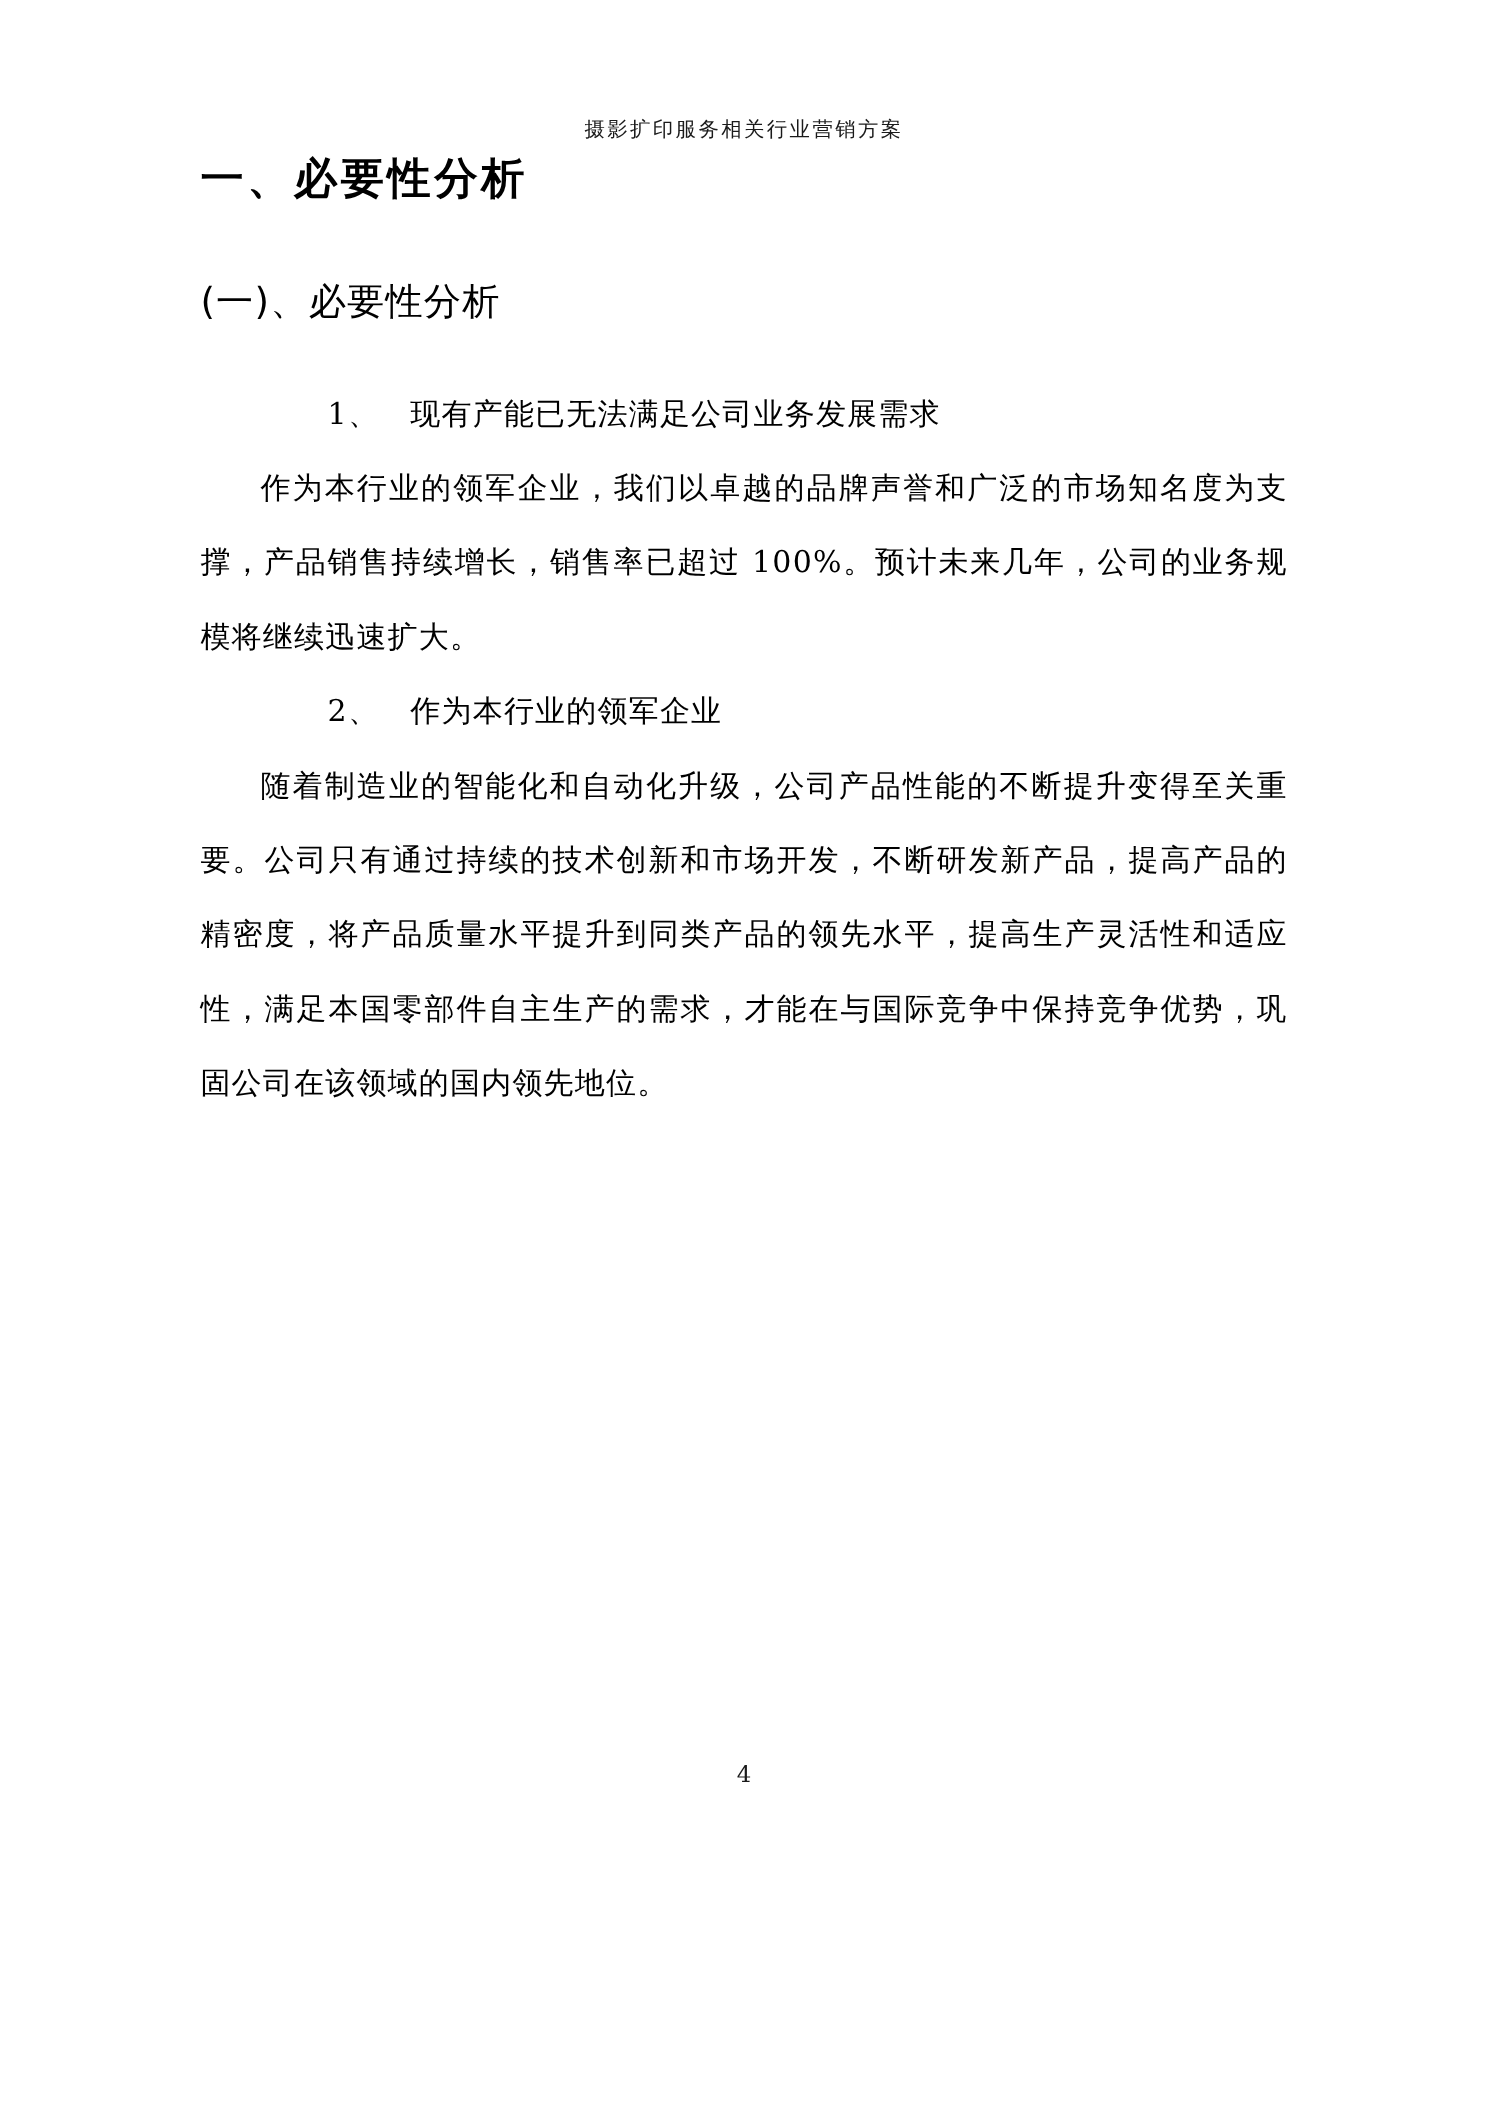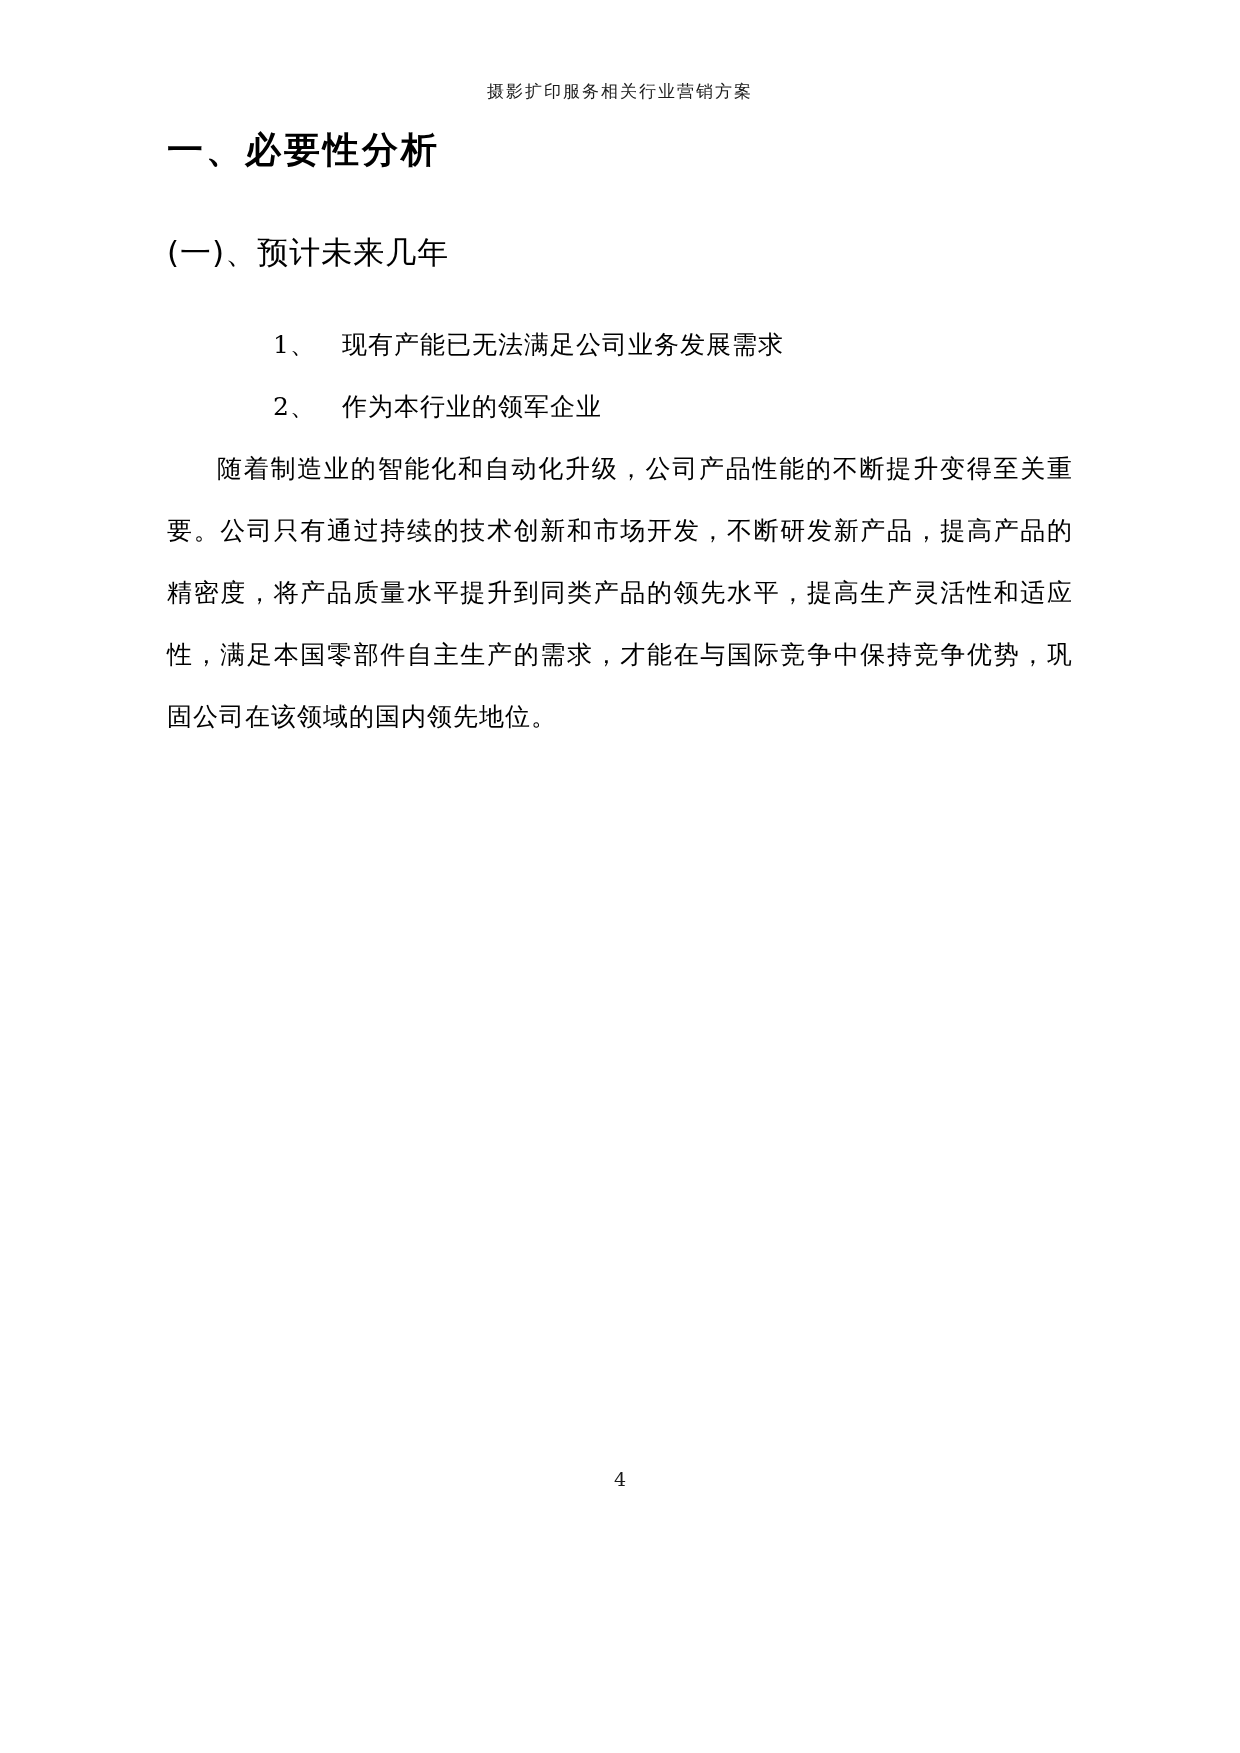--- a/index.html
+++ b/index.html
@@ -19,7 +19,7 @@
   }
   .doc-header {
     position: absolute;
-    top: 80px;
+    top: 96px;
     left: 0;
     width: 100%;
     text-align: center;

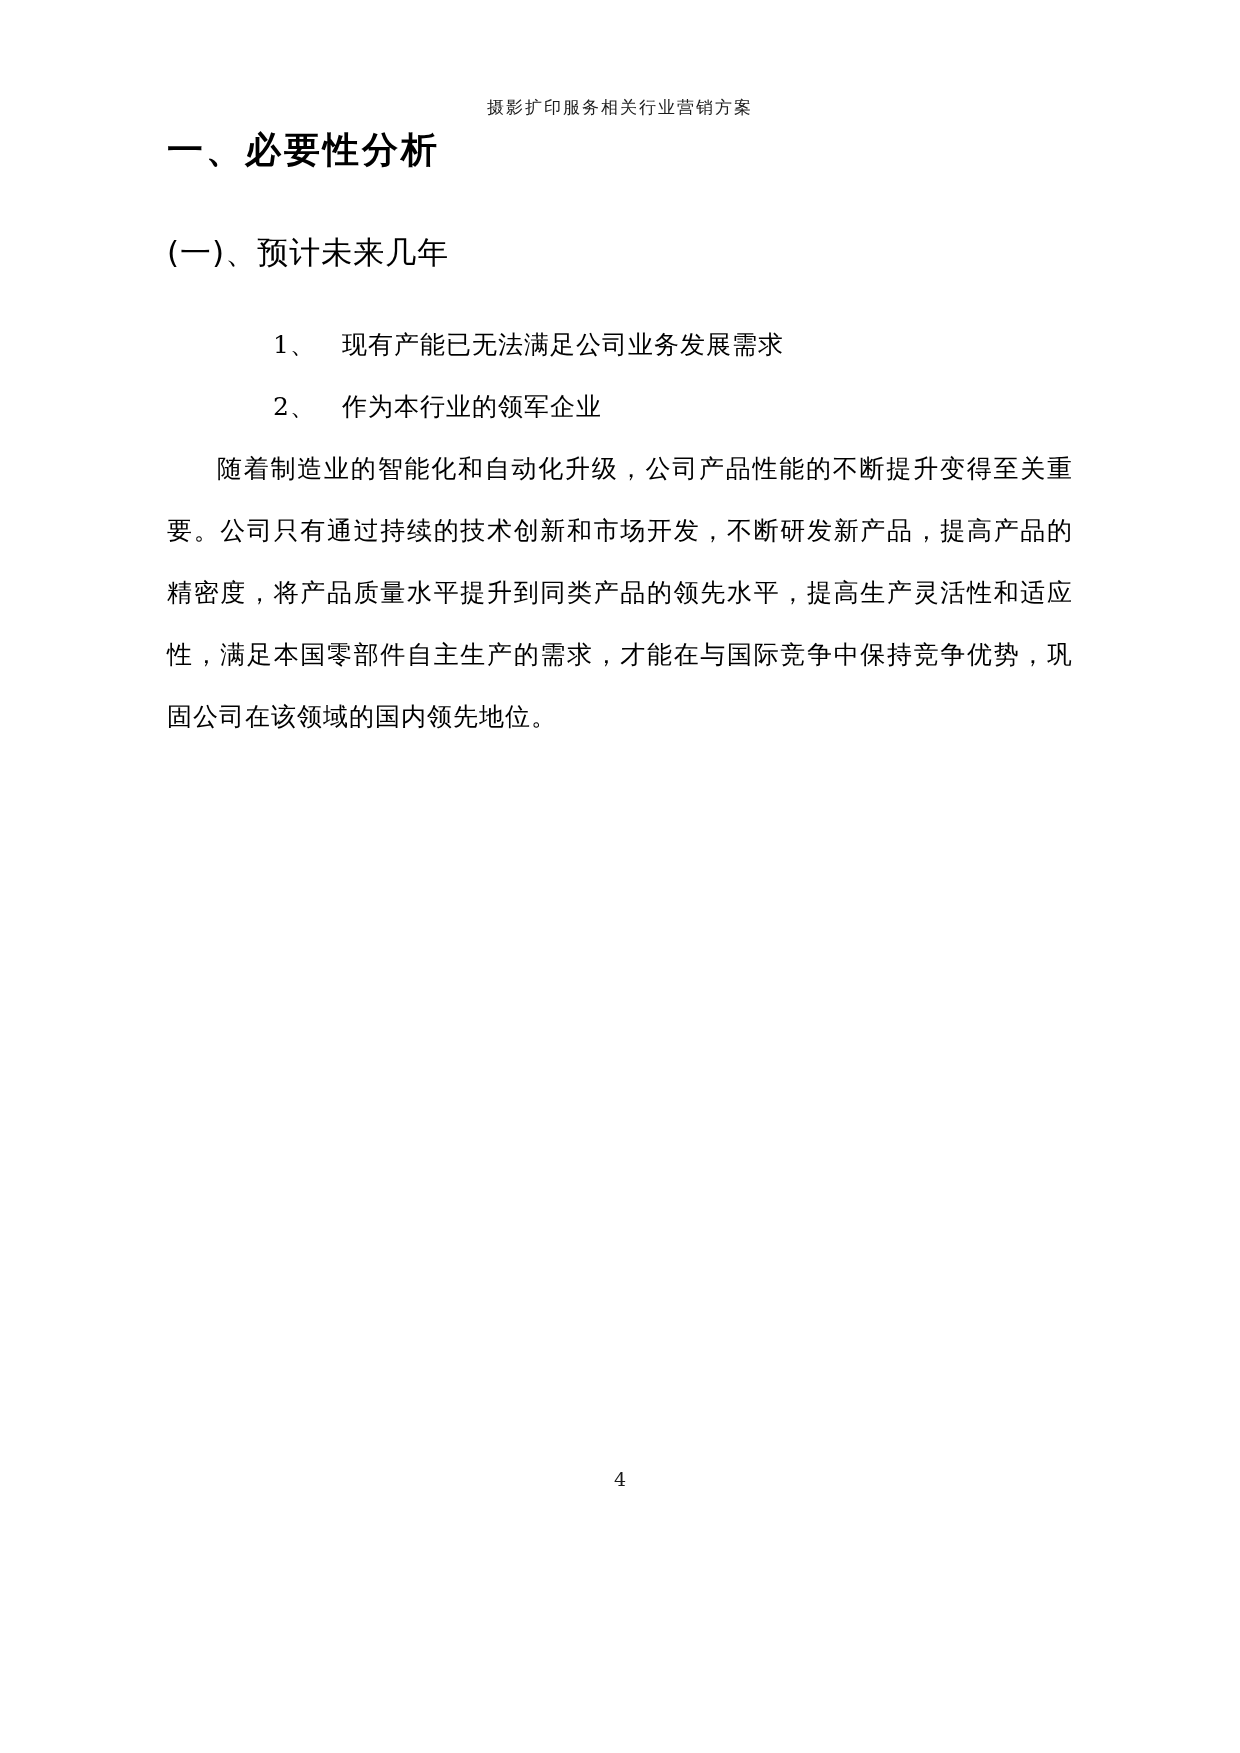--- a/index.html
+++ b/index.html
@@ -87,7 +87,7 @@
 
     <h1 class="h1">一、必要性分析</h1>
 
-    <h2 class="h2">(一)、预计未来几年</h2>
+    <h2 class="h2">(一)、必要性分析</h2>
 
     <div class="body-text">
 

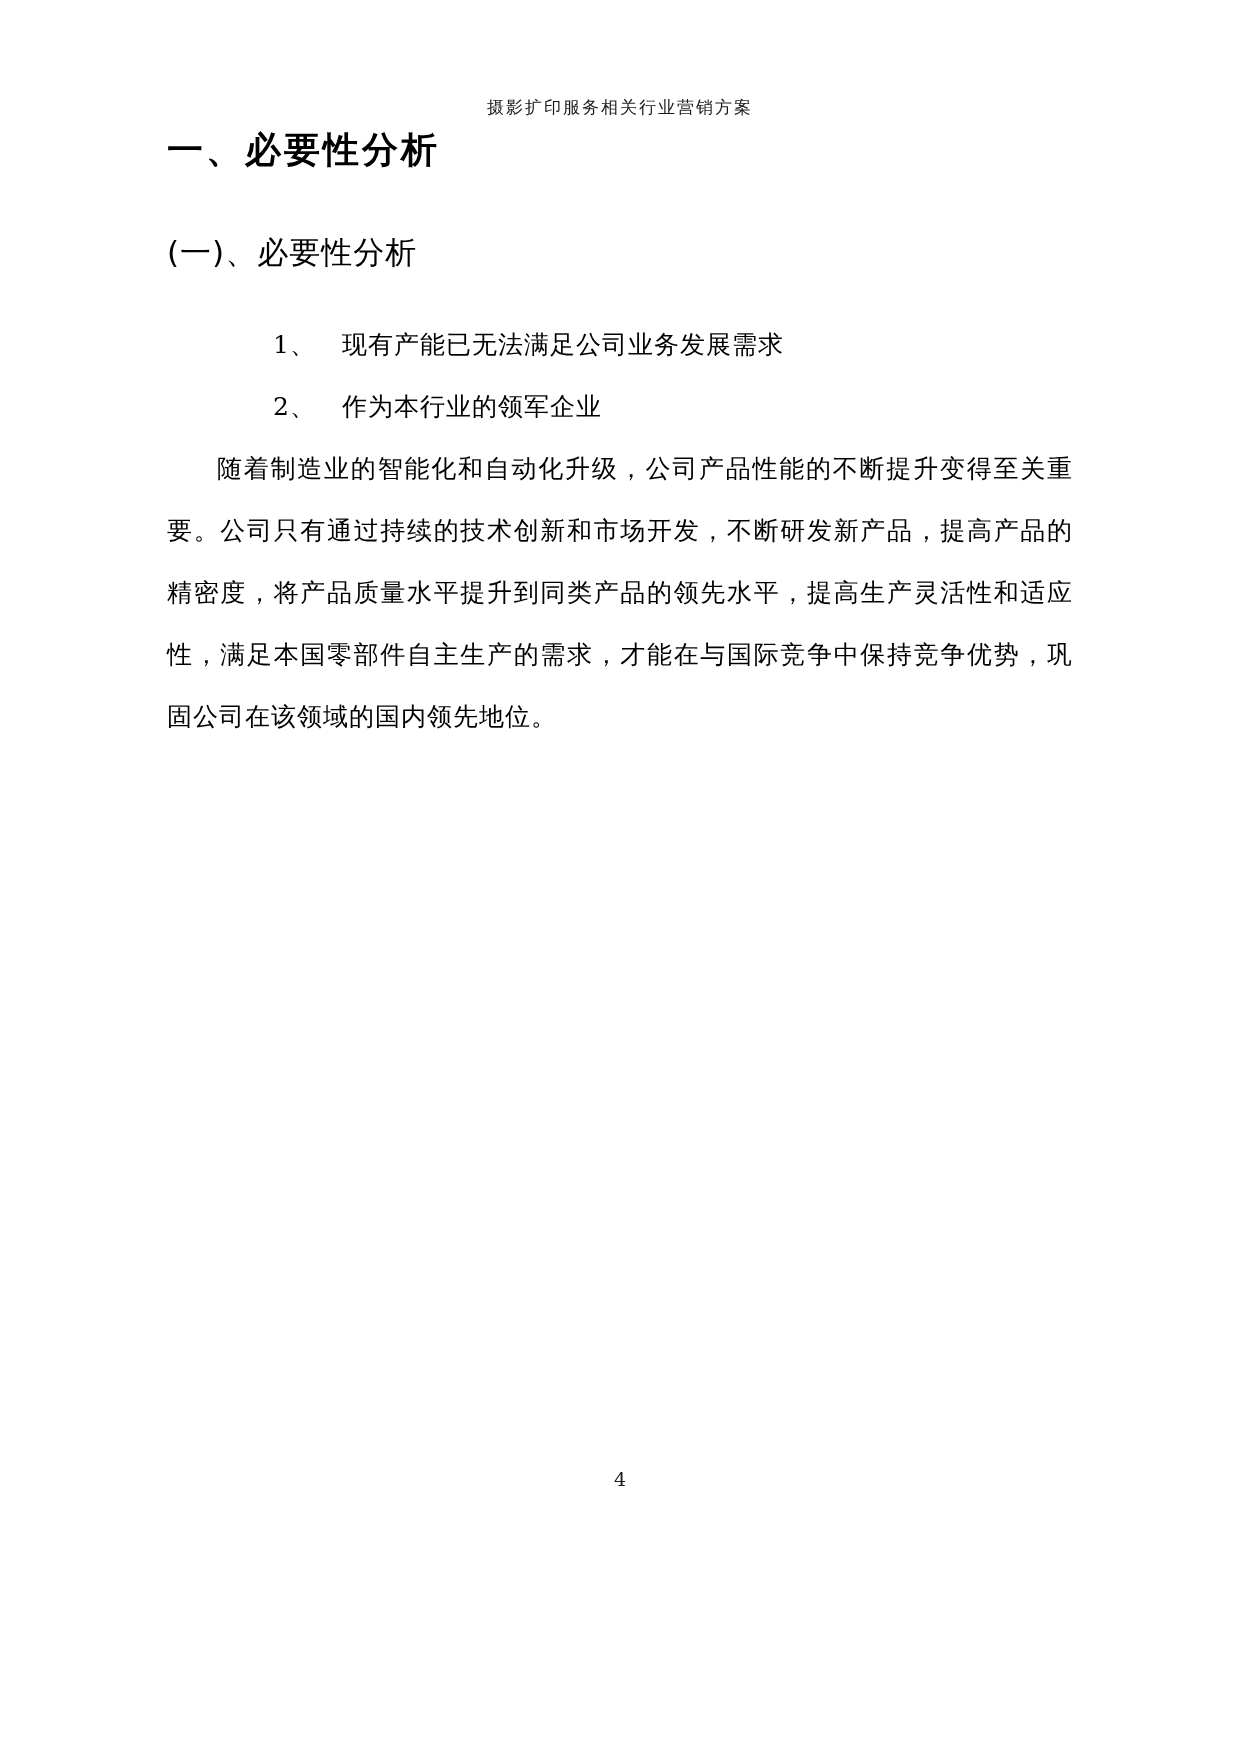--- a/index.html
+++ b/index.html
@@ -93,6 +93,7 @@
 
       <p class="para numbered-line"><span class="num">1、</span><span>现有产能已无法满足公司业务发展需求</span></p>
 
+      <p class="para">作为本行业的领军企业，我们以卓越的品牌声誉和广泛的市场知名度为支撑，产品销售持续增长，销售率已超过 100%。预计未来几年，公司的业务规模将继续迅速扩大。</p>
 
 
       <p class="para numbered-line"><span class="num">2、</span><span>作为本行业的领军企业</span></p>

